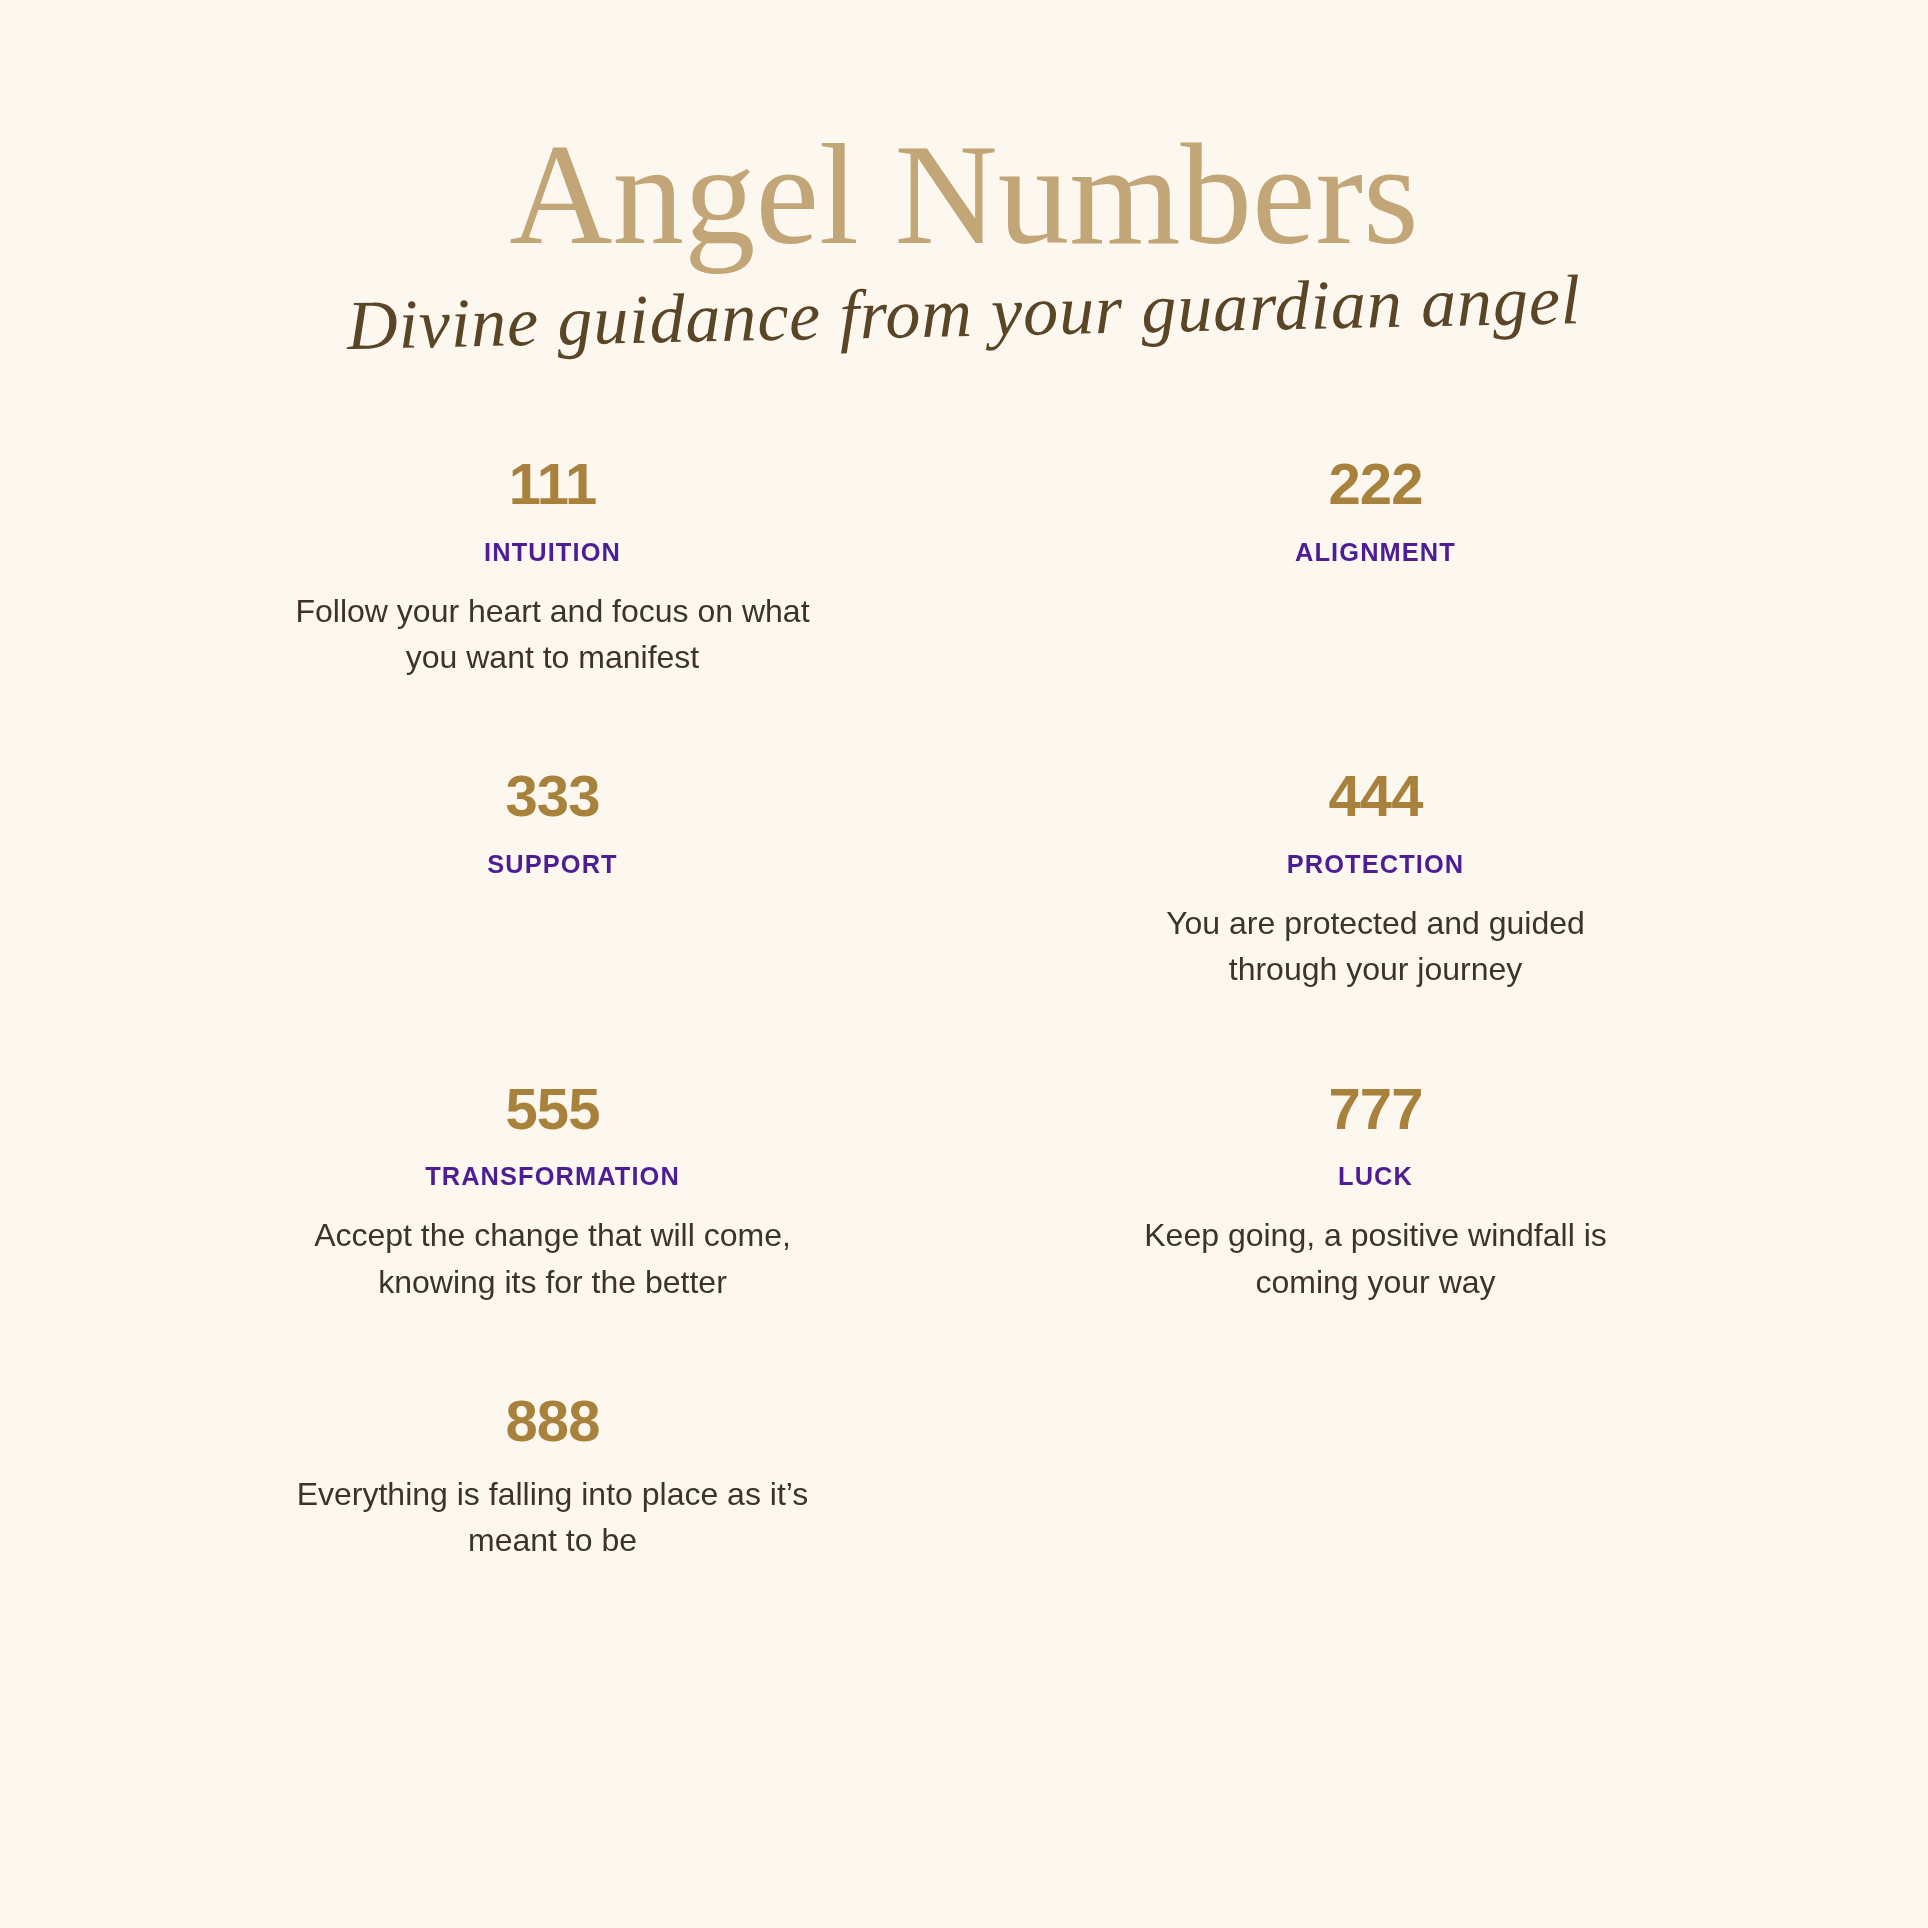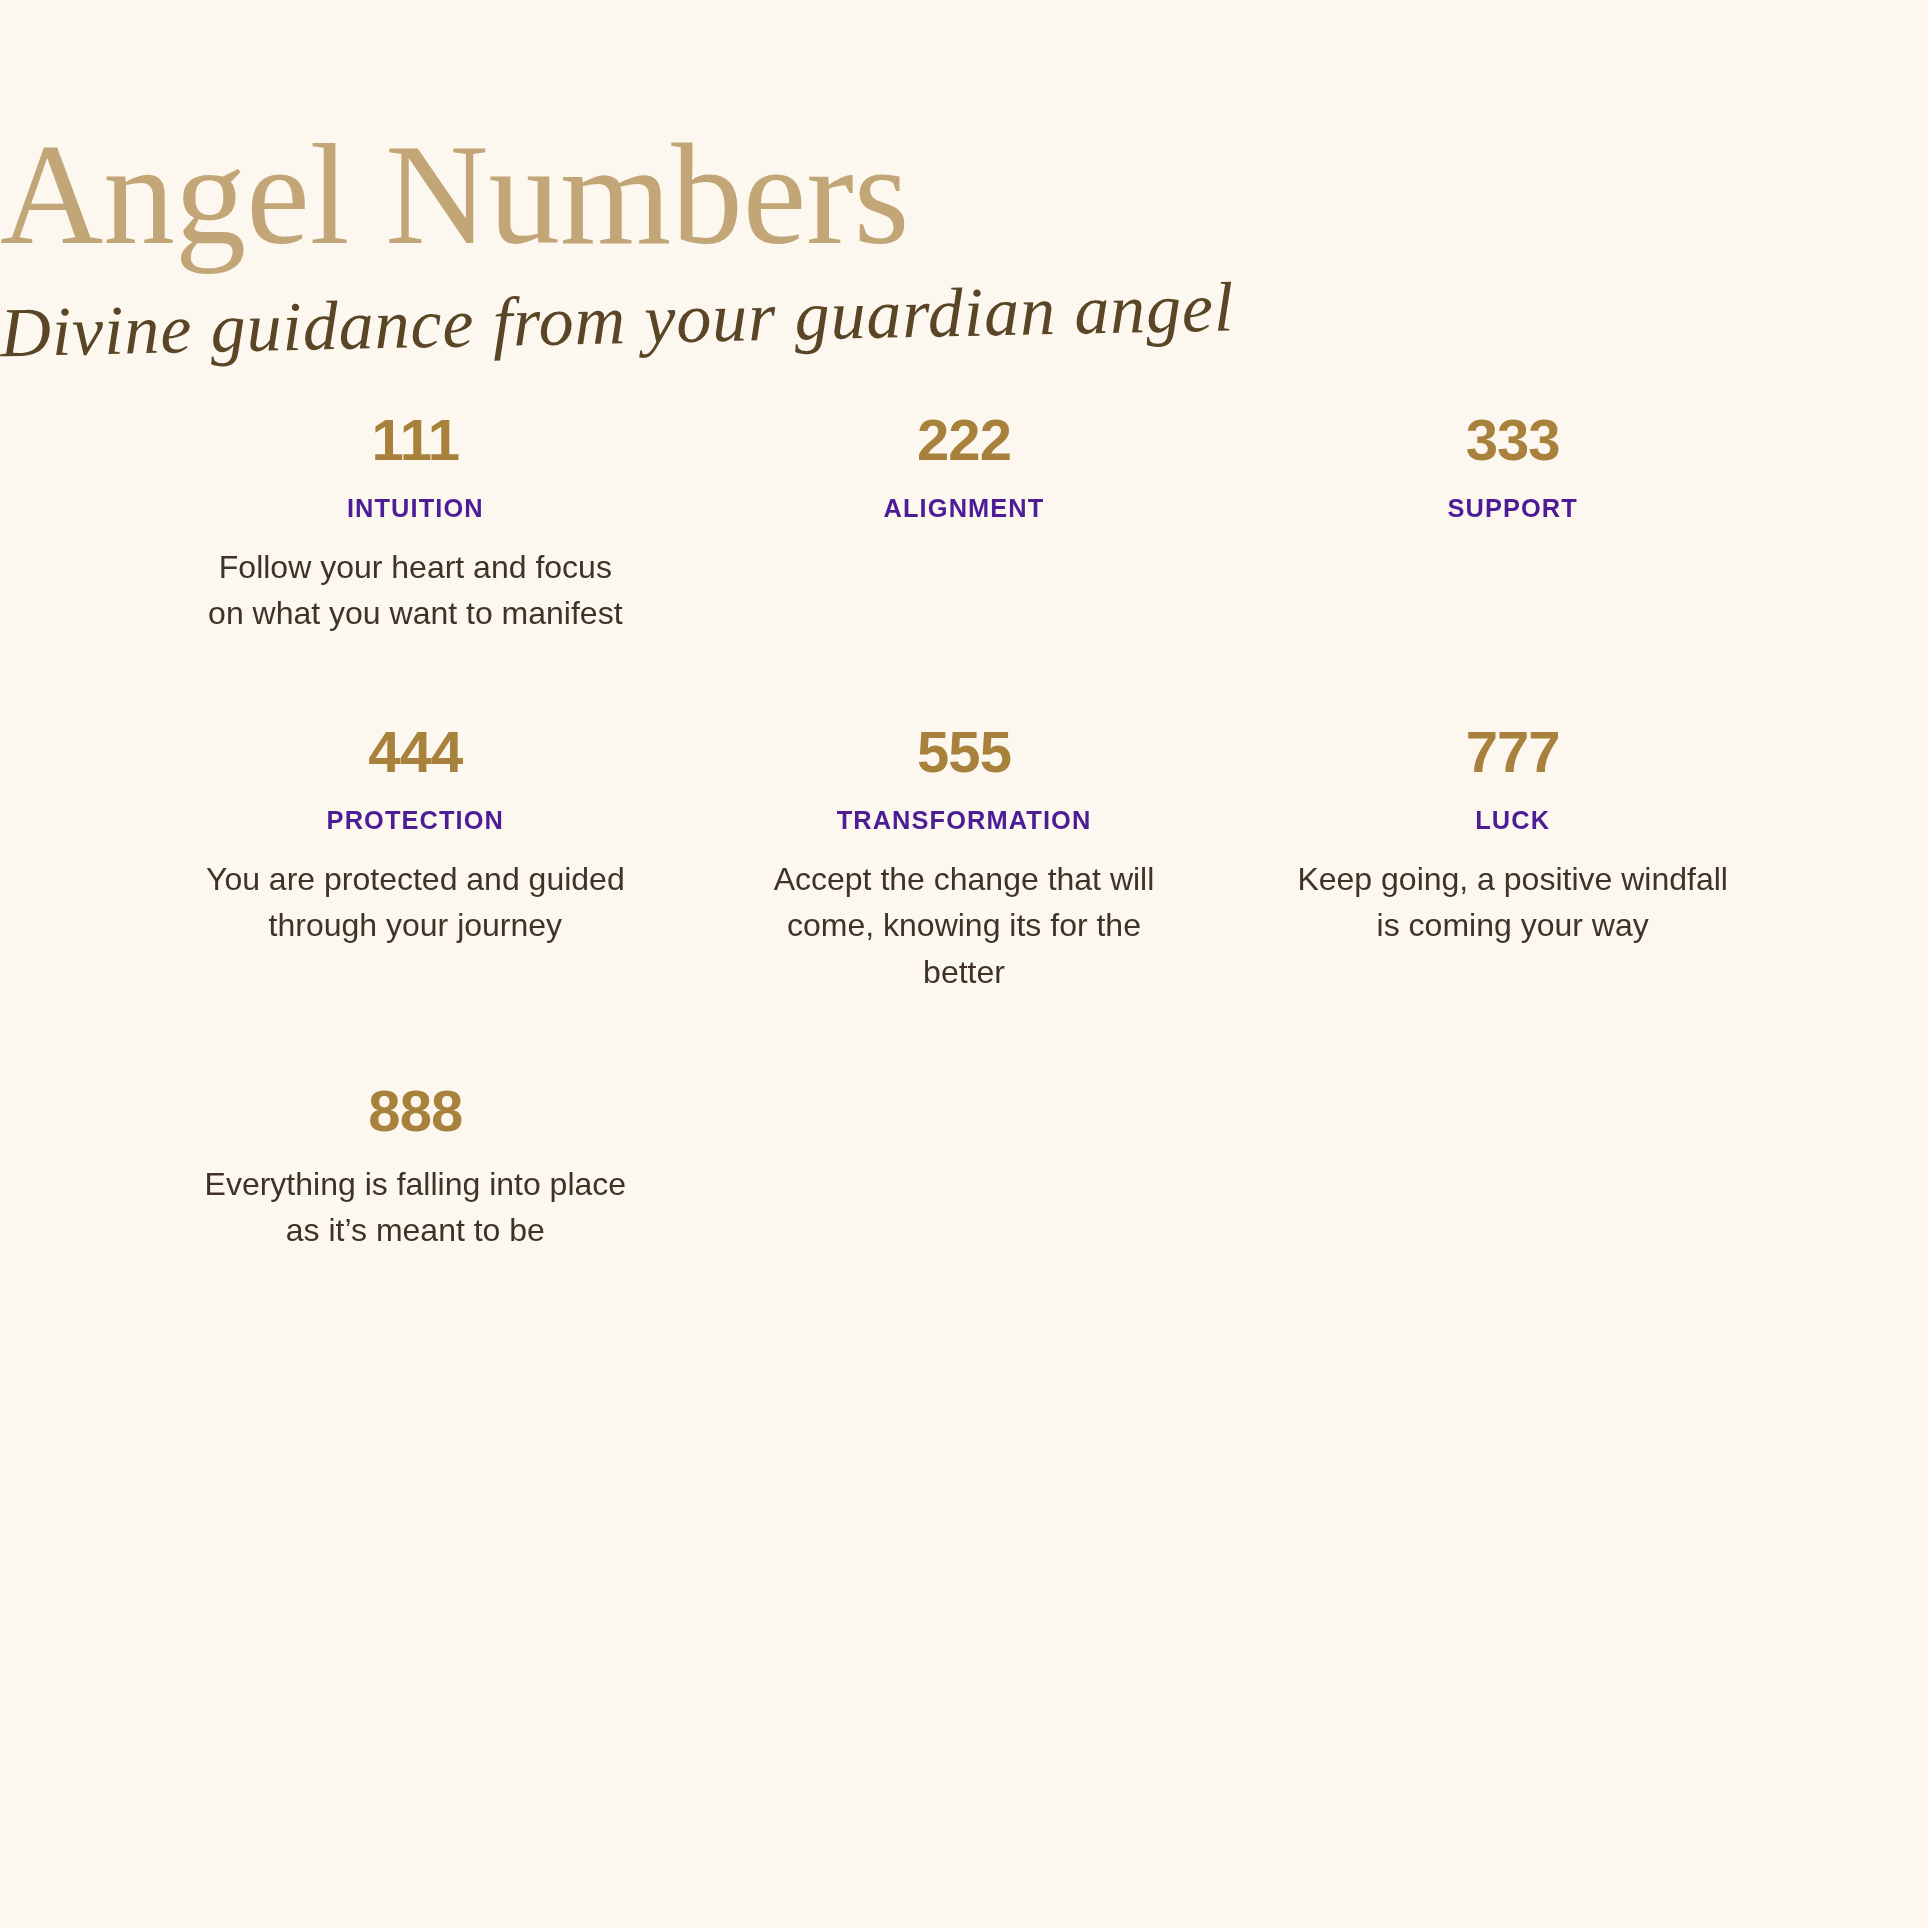--- a/index.html
+++ b/index.html
@@ -22,7 +22,7 @@
 
   
   .header {
-    text-align: left;
+    text-align: center;
     padding-top: 124px;
   }
   .title {

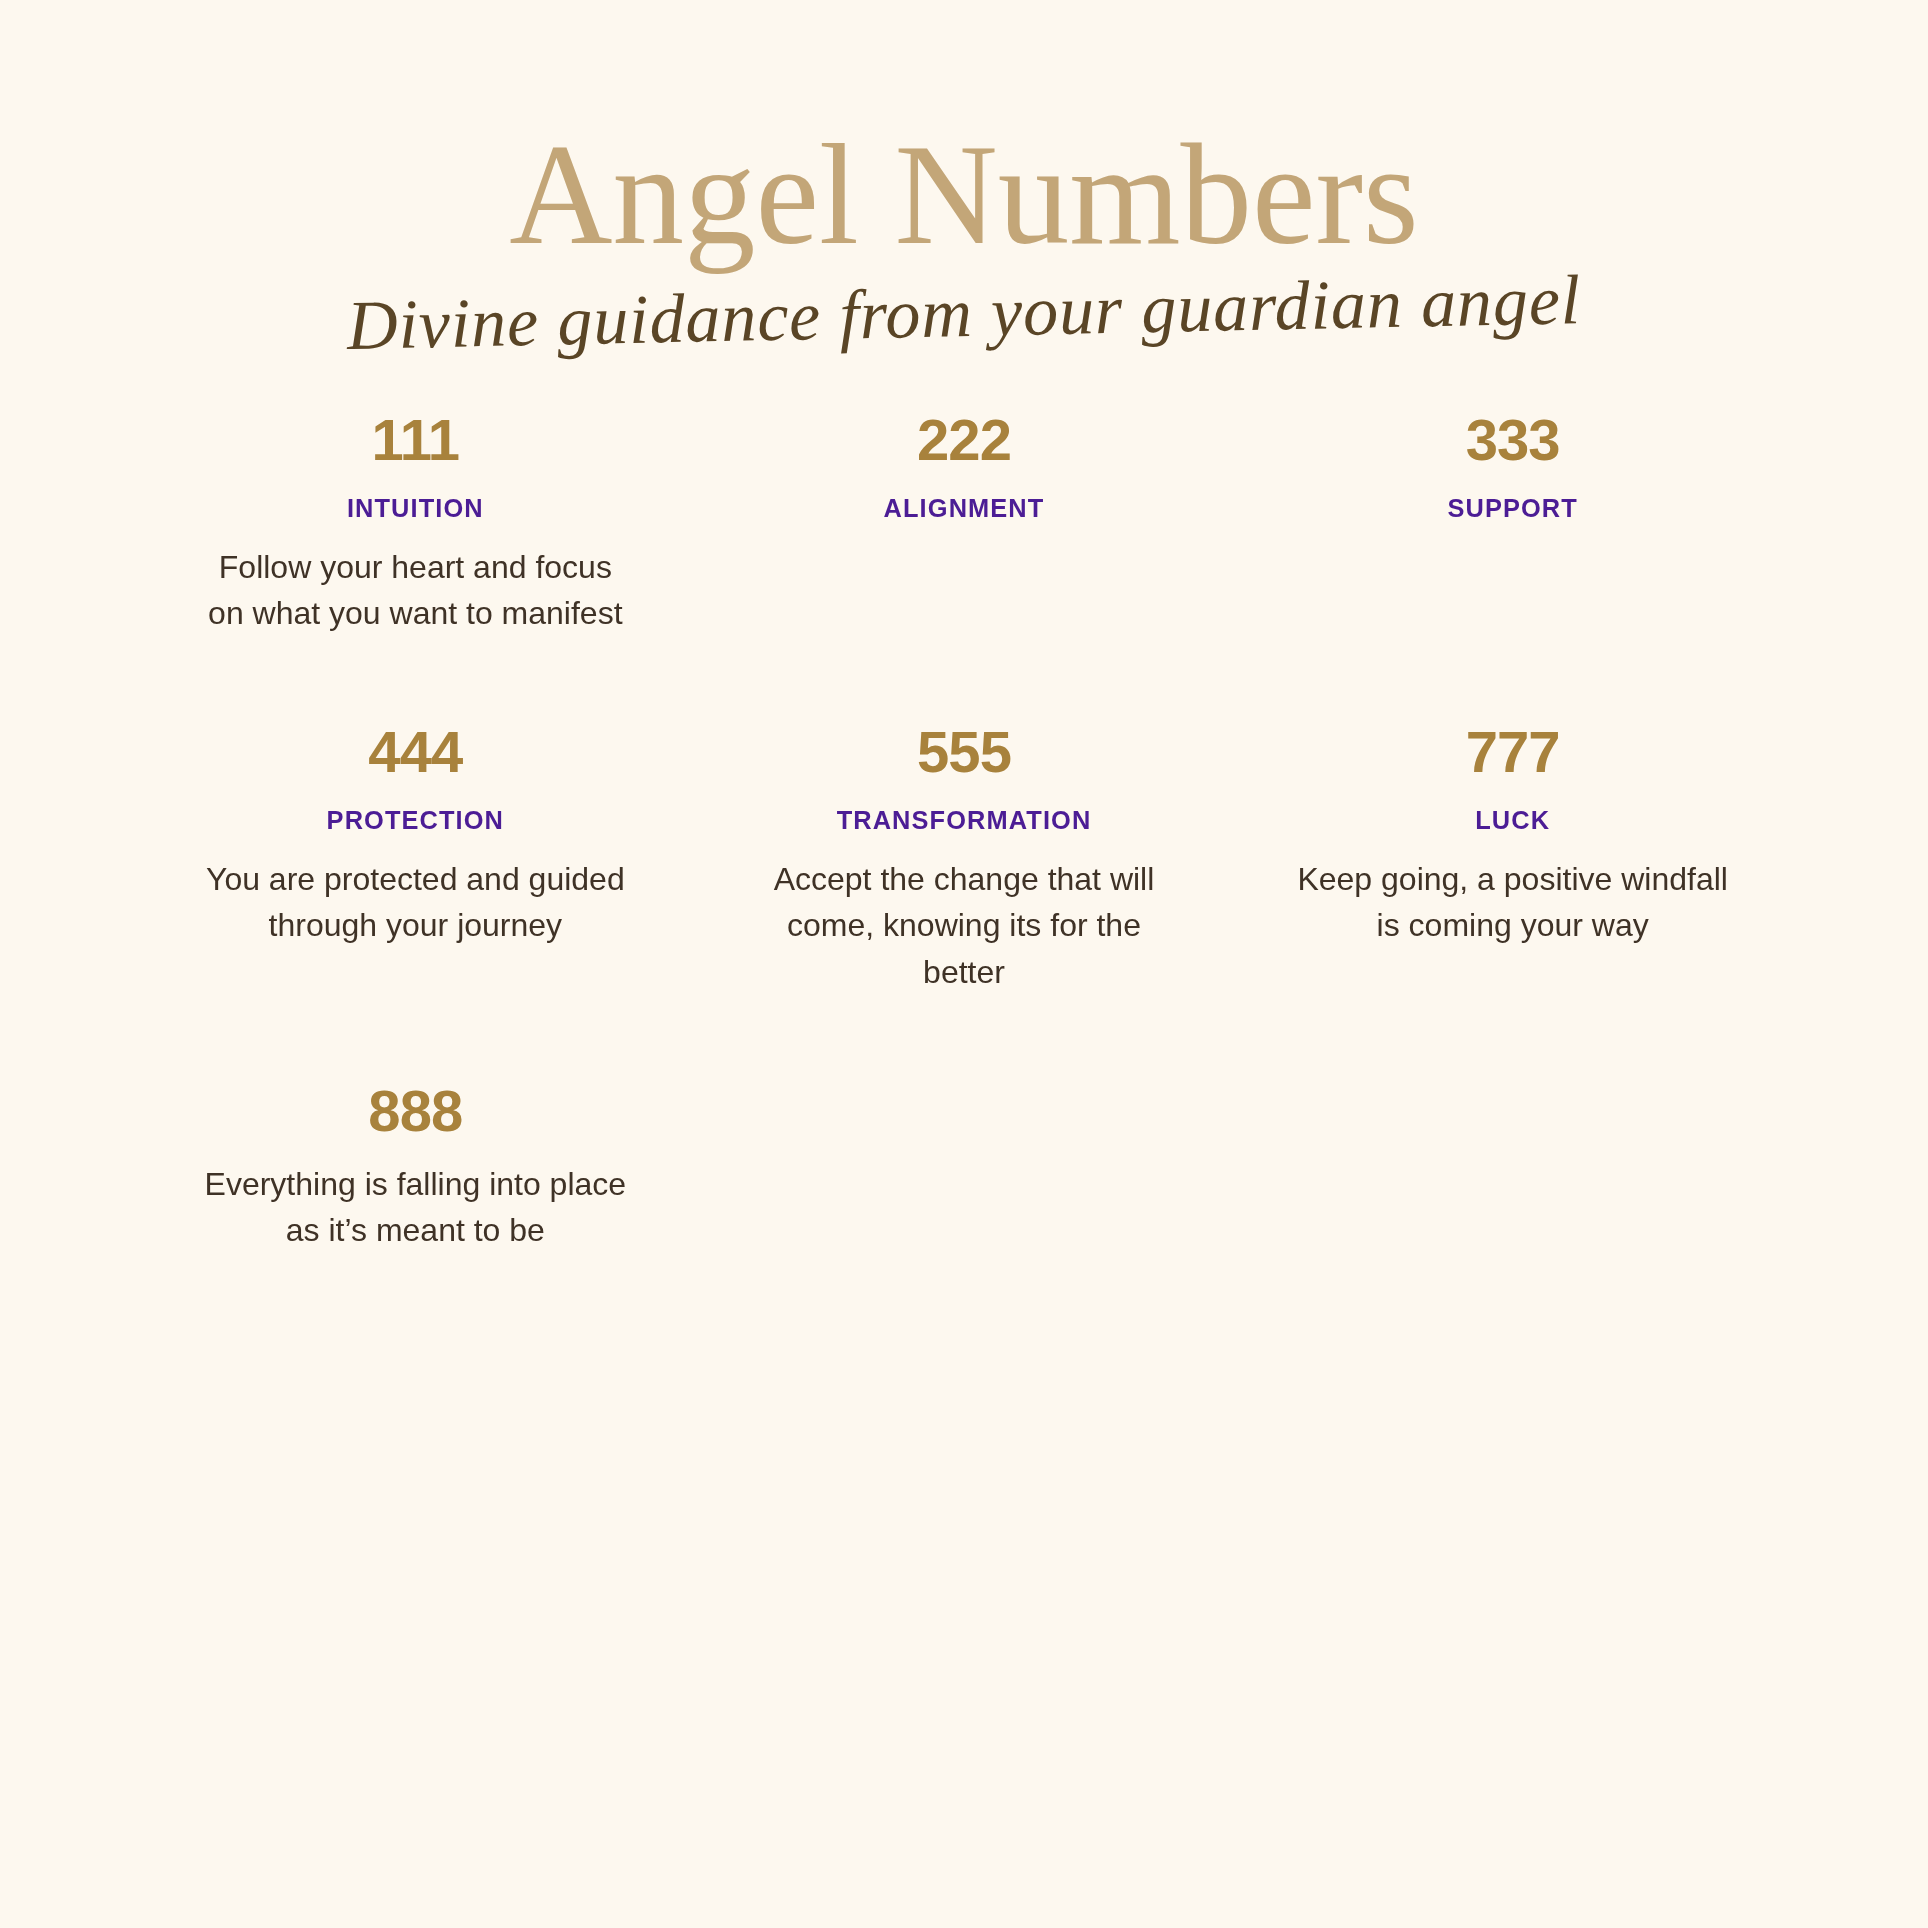--- a/index.html
+++ b/index.html
@@ -46,9 +46,9 @@
 
   
   .grid {
-    margin-top: 58px;
+    margin-top: 102px;
     display: grid;
-    grid-template-columns: 1fr 1fr 1fr;
+    grid-template-columns: 1fr 1fr;
     row-gap: 87px;
     column-gap: 0px;
     padding: 0 141px;

